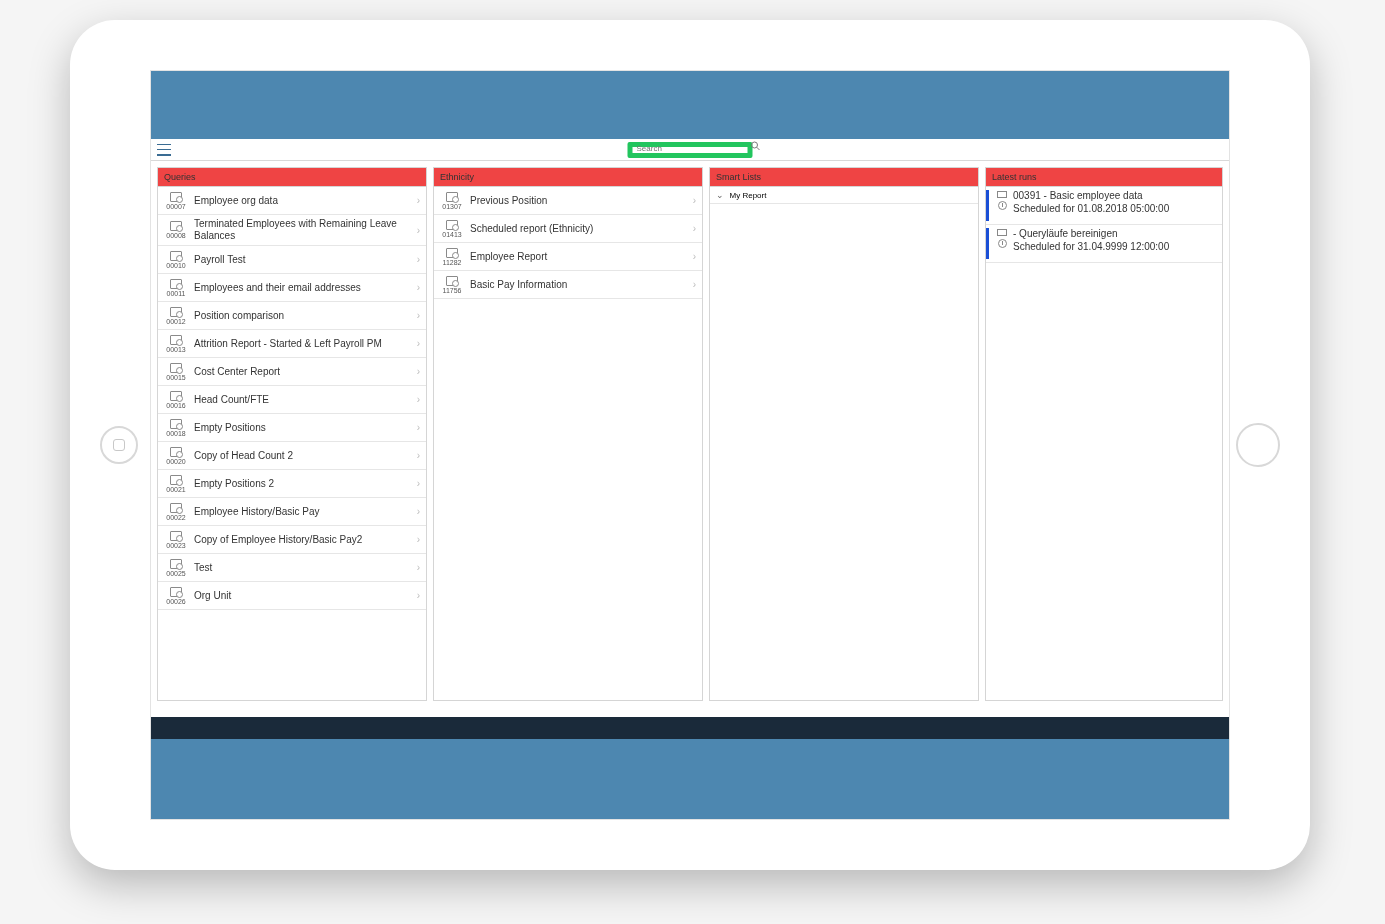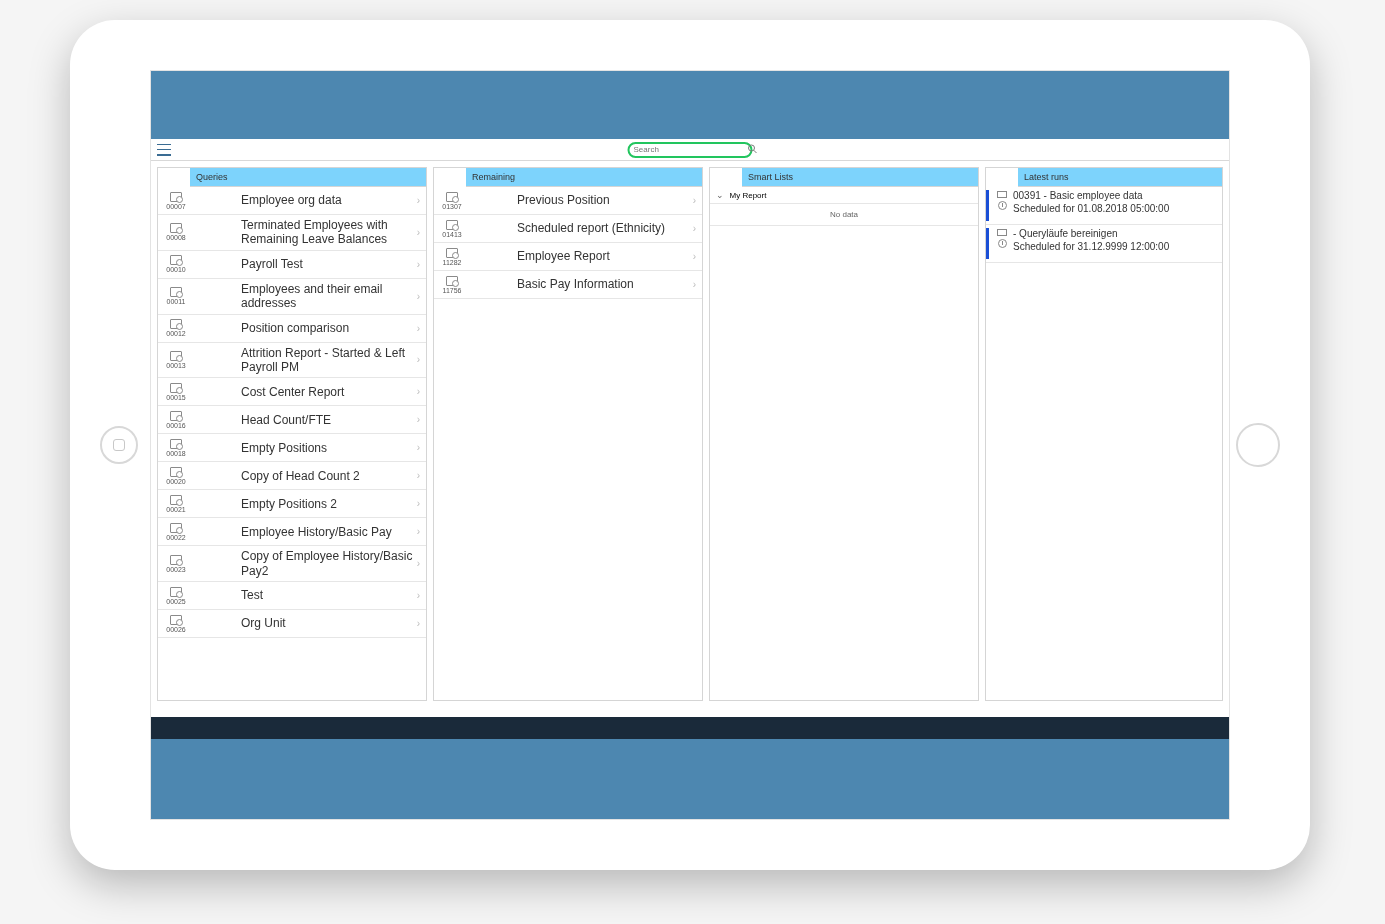--- a/index.html
+++ b/index.html
@@ -79,9 +79,9 @@
     position:absolute;
     left:50%;
     transform:translateX(-50%);
-    display: flex; align-items: center;
-    border: 2px solid #22c55e;
-    border-radius: 8px;
+    display: flex; align-items: flex-end;
+    border: 5px solid #22c55e;
+    border-radius: 2px;
     height: 16px;
     width: 125px;
     background:#fff;

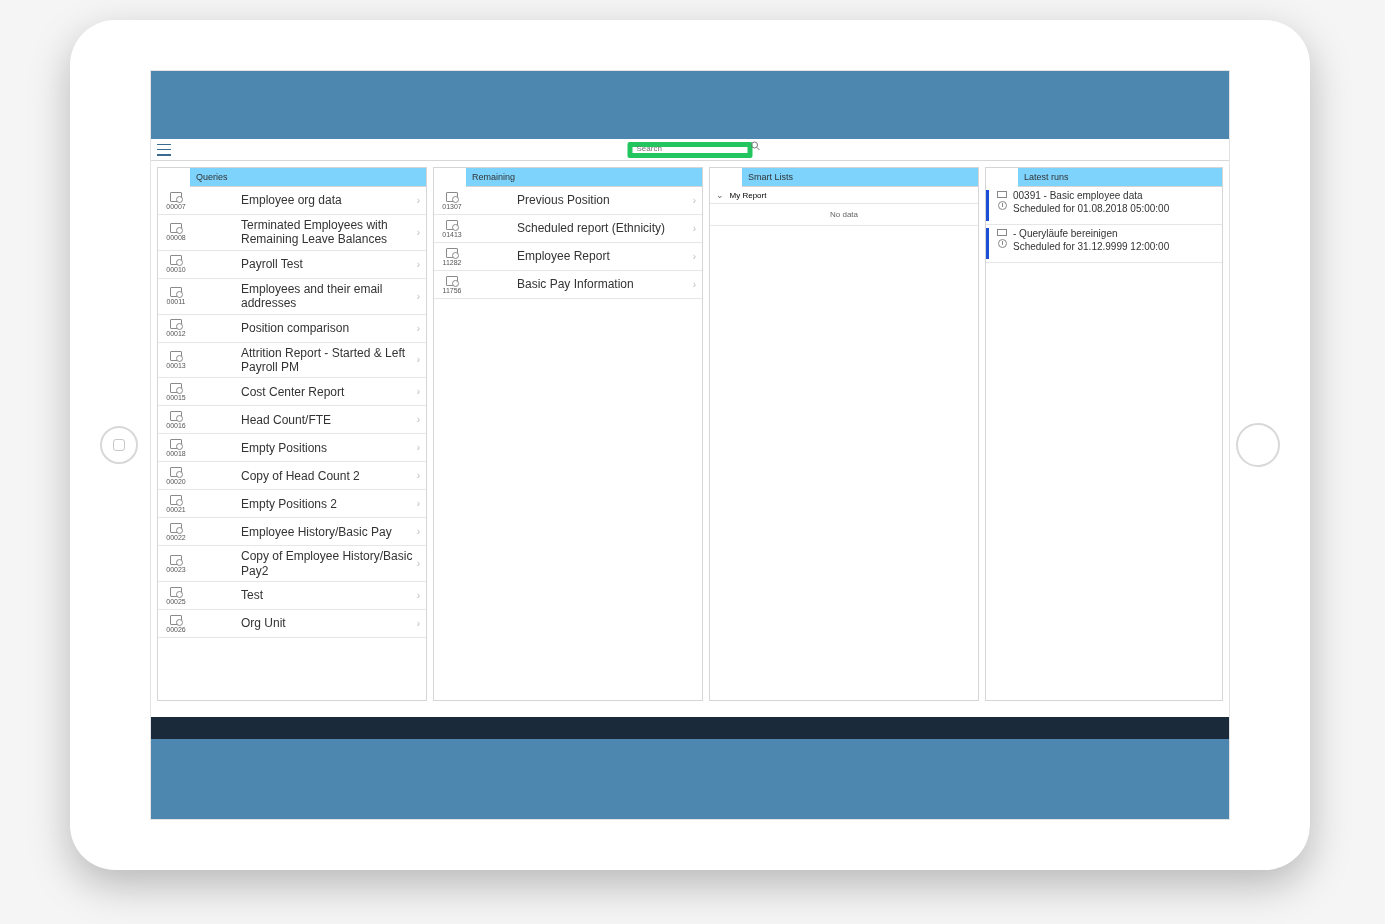--- a/index.html
+++ b/index.html
@@ -117,12 +117,11 @@
   .panel.smart { flex: 0 0 270px; }
   .panel.runs { flex: 1; }
   .panel-header {
-    background: #7dd3fc;
+    background: #ef4444;
     border-bottom: 1px solid #d5d5d5;
     font-size: 9px;
     padding: 4px 6px;
     color: #333;
-    margin-left: 32px;
   }
   .panel-body {
     flex:1;

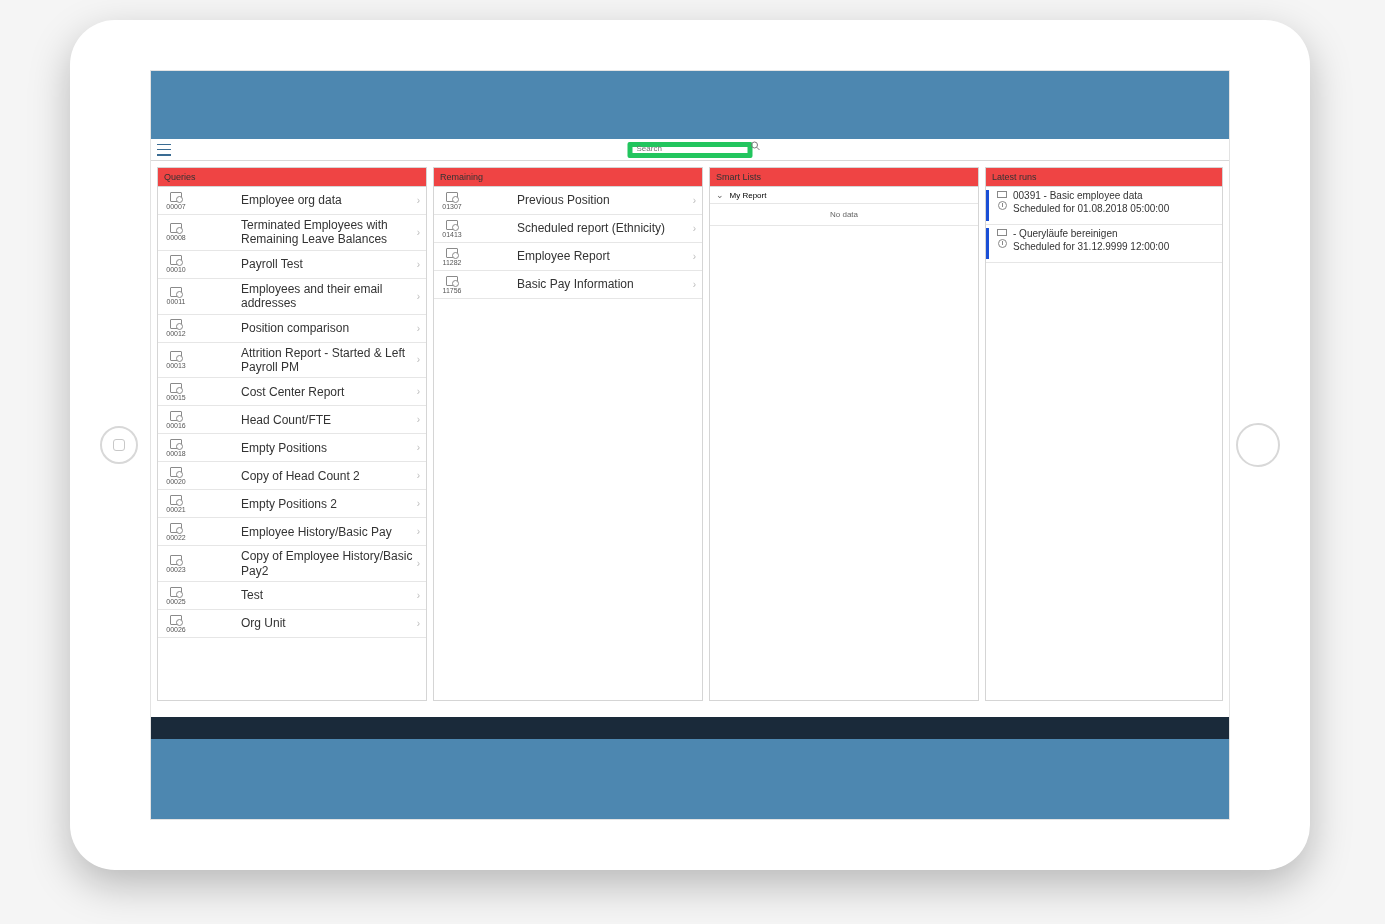--- a/index.html
+++ b/index.html
@@ -365,7 +365,7 @@
       </div>
 
       <div class="panel favorites">
-        <div class="panel-header">Remaining</div>
+        <div class="panel-header">Ethnicity</div>
         <div class="panel-body" id="favorites-body">
             <div class="list-row">
               <div class="row-icon-col">

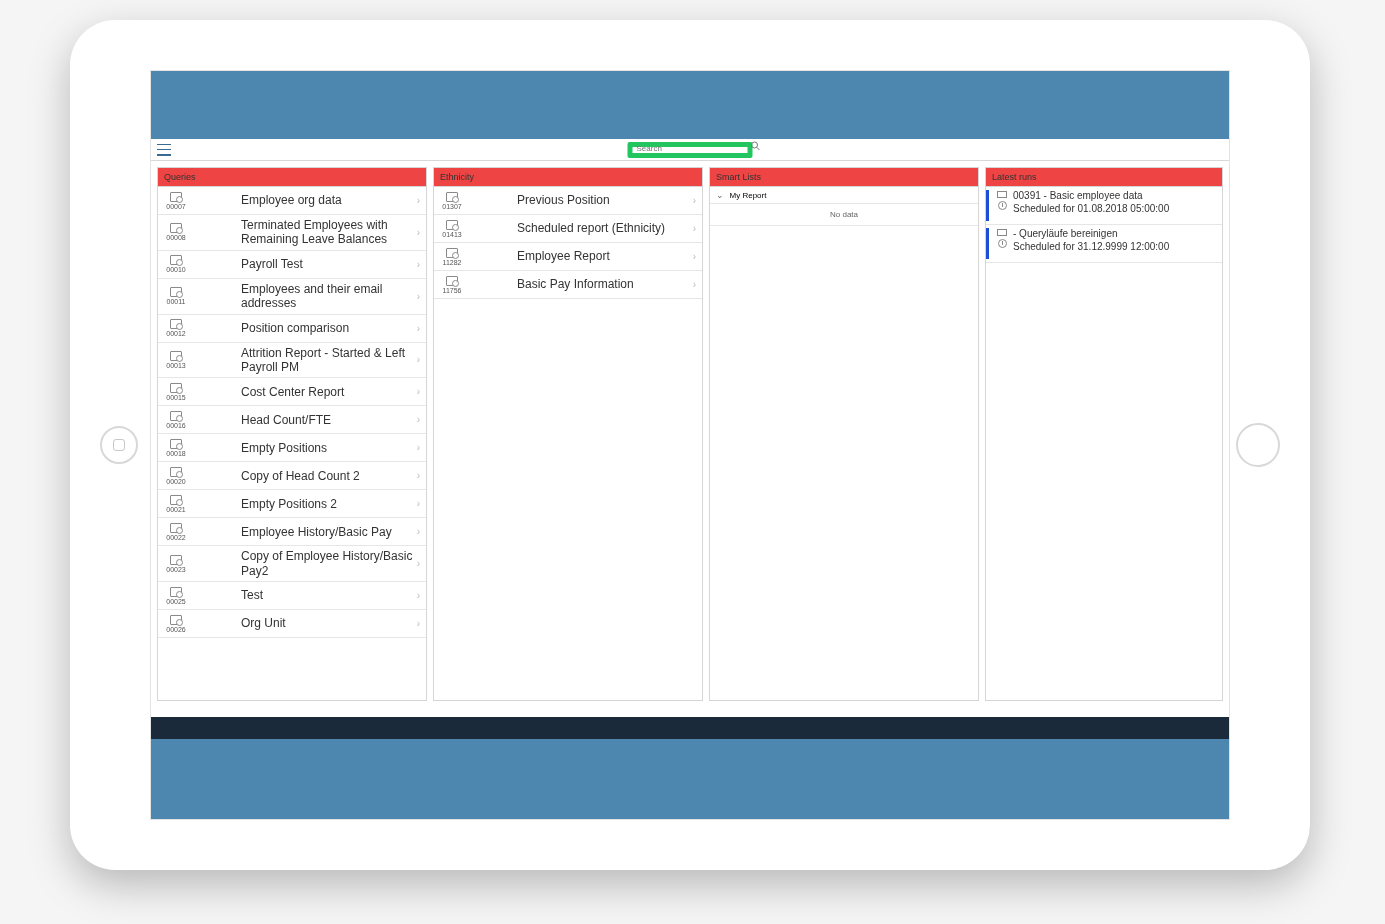--- a/index.html
+++ b/index.html
@@ -161,11 +161,10 @@
   }
   .row-label {
     flex:1;
-    font-size: 12px;
+    font-size: 10px;
     color:#333;
     padding: 0 4px;
     line-height:1.2;
-    margin-left:47px;
   }
   .row-chevron {
     color:#bdbdbd;

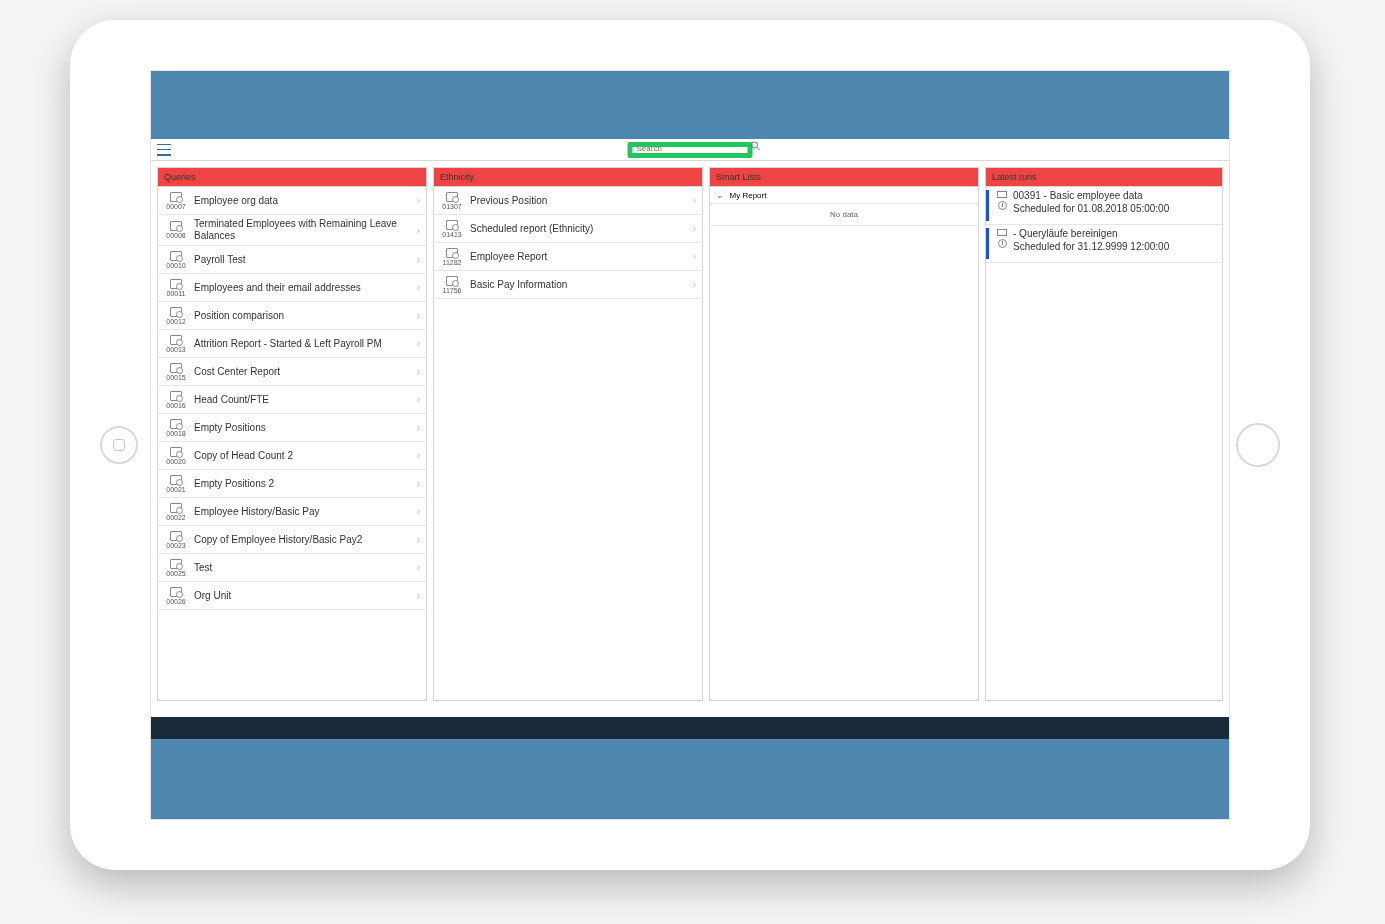--- a/index.html
+++ b/index.html
@@ -408,7 +408,6 @@
             <span class="caret">⌄</span>
             <span>My Report</span>
           </div>
-          <div class="no-data">No data</div>
         </div>
       </div>
 

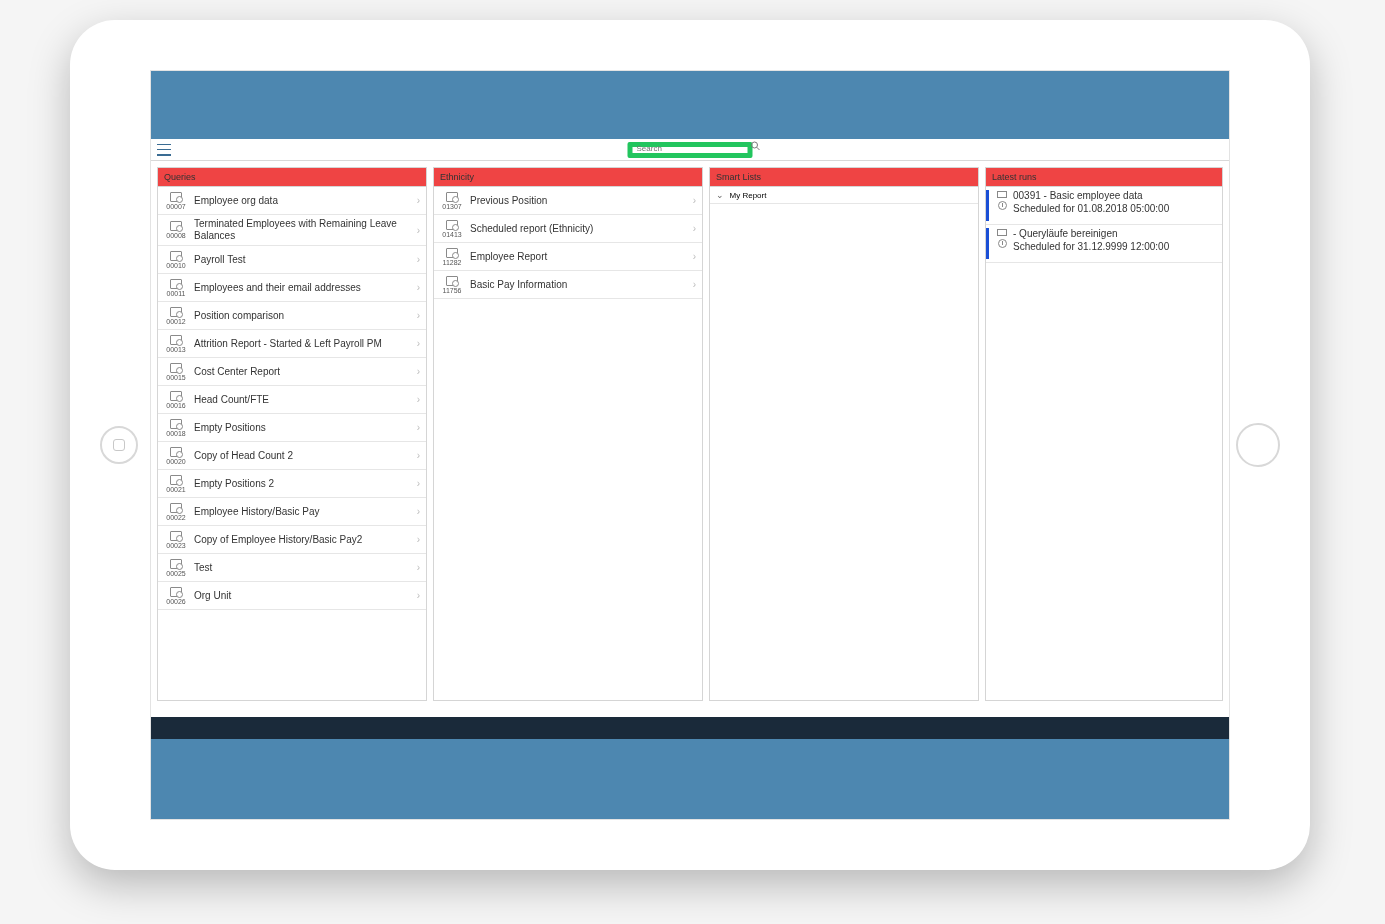--- a/index.html
+++ b/index.html
@@ -433,7 +433,7 @@
               </div>
               <div class="run-text">
                 <div>- Queryläufe bereinigen</div>
-                <div>Scheduled for 31.12.9999 12:00:00</div>
+                <div>Scheduled for 31.04.9999 12:00:00</div>
               </div>
             </div>
           </div>

